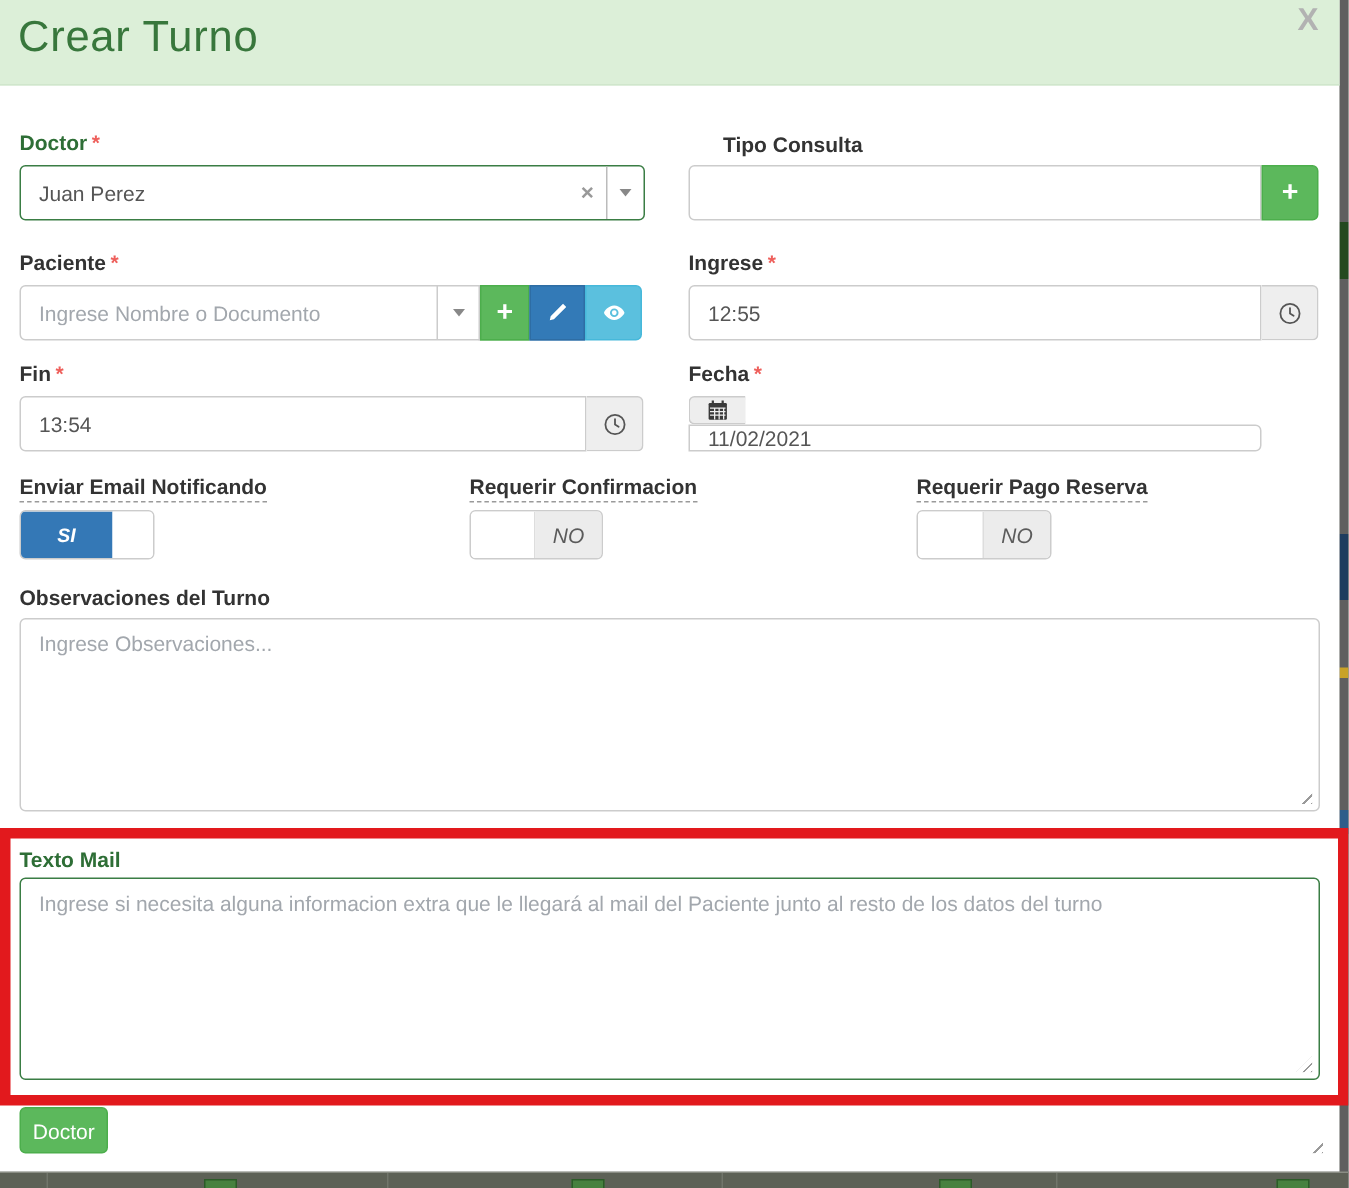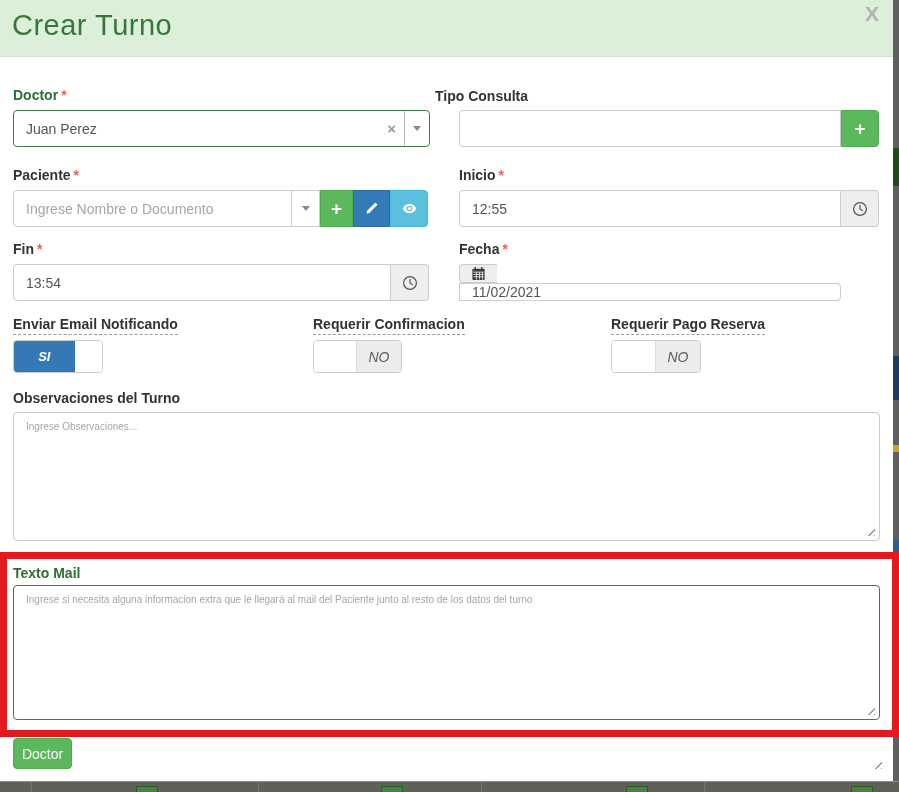--- a/index.html
+++ b/index.html
@@ -113,7 +113,7 @@
         </span>
     </div>
 
-    <div class="lbl" style="left:435px;top:88px;">
+    <div class="lbl" style="left:482px;top:88px;">
       <span>Tipo Consulta</span>
     </div>
     <div class="grp" style="left:459px;top:110px;width:420px;">

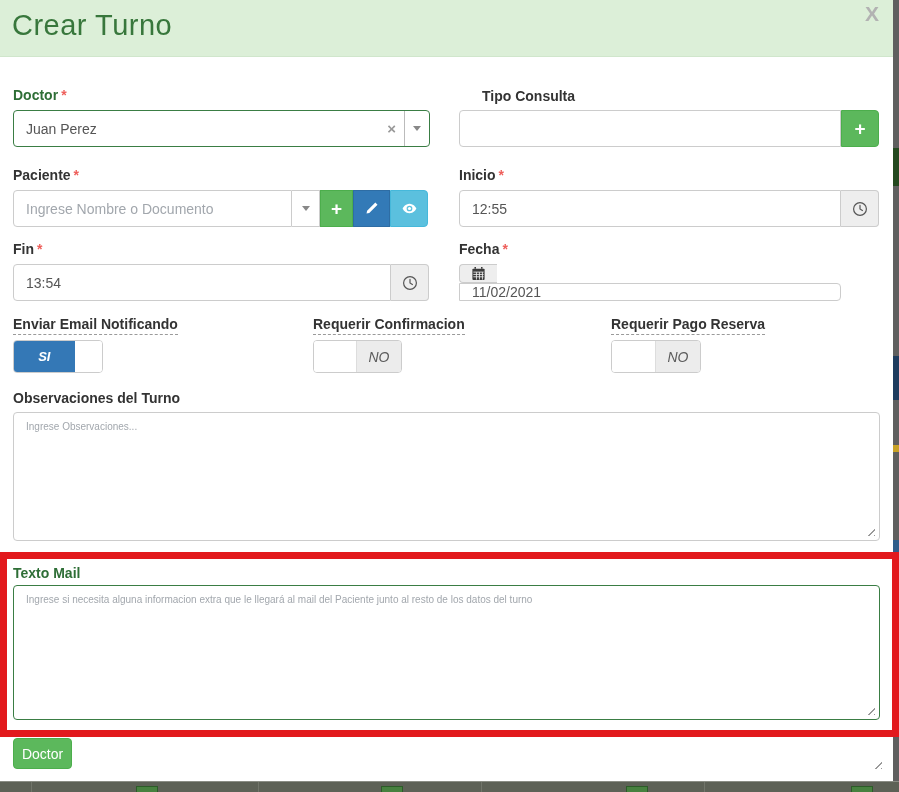--- a/index.html
+++ b/index.html
@@ -148,7 +148,7 @@
     </div>
 
     <div class="lbl" style="left:459px;top:167px;">
-      <span>Inicio</span><span class="req">*</span>
+      <span>Ingrese</span><span class="req">*</span>
     </div>
     <div class="grp" style="left:459px;top:190px;">
       <input class="txt flat-r" style="width: 382px;" value="12:55">

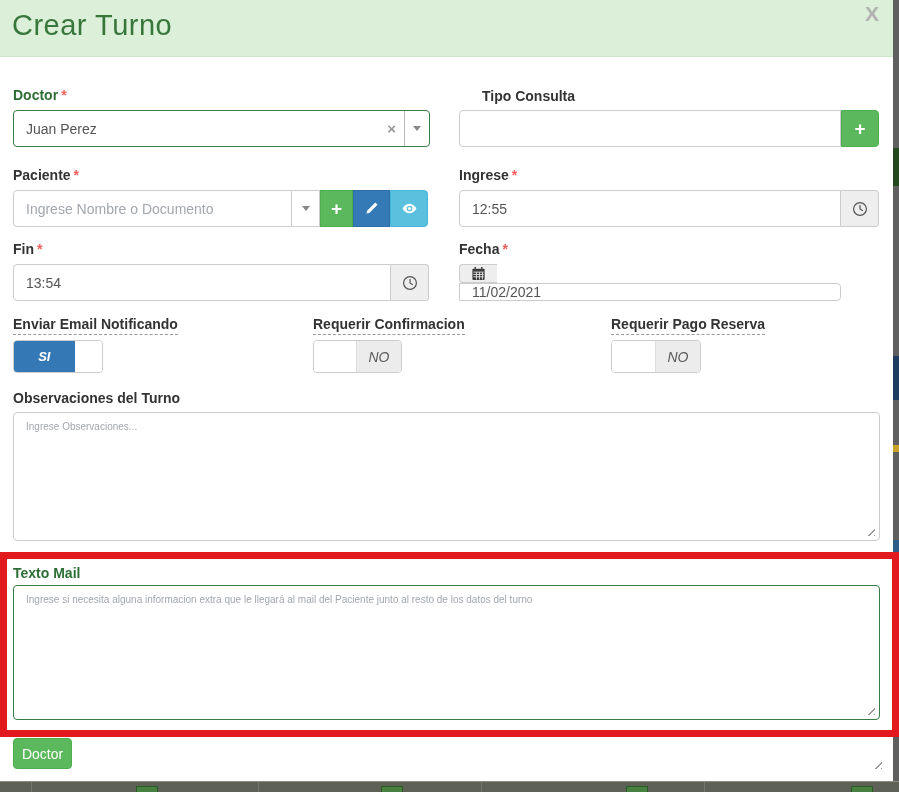--- a/index.html
+++ b/index.html
@@ -58,7 +58,7 @@
   .tog-off { background: #ececec; color: #5b5b5b; font-size: 14px; display: flex; align-items: center; justify-content: center; }
   .tog-handle { background: #fff; }
 
-  textarea.area { position: absolute; border: 1px solid #ccc; border-radius: 4px; padding: 8px 12px; font-size: 10px; color: #555; font-family: "Liberation Sans", sans-serif; resize: none; outline: none; }
+  textarea.area { position: absolute; border: 1px solid #ccc; border-radius: 4px; padding: 8px 12px; font-size: 14px; color: #555; font-family: "Liberation Sans", sans-serif; resize: none; outline: none; }
   textarea.area::placeholder { color: #a2a7ad; opacity: 1; }
   textarea.area-green { border-color: #3a7d44; }
 

